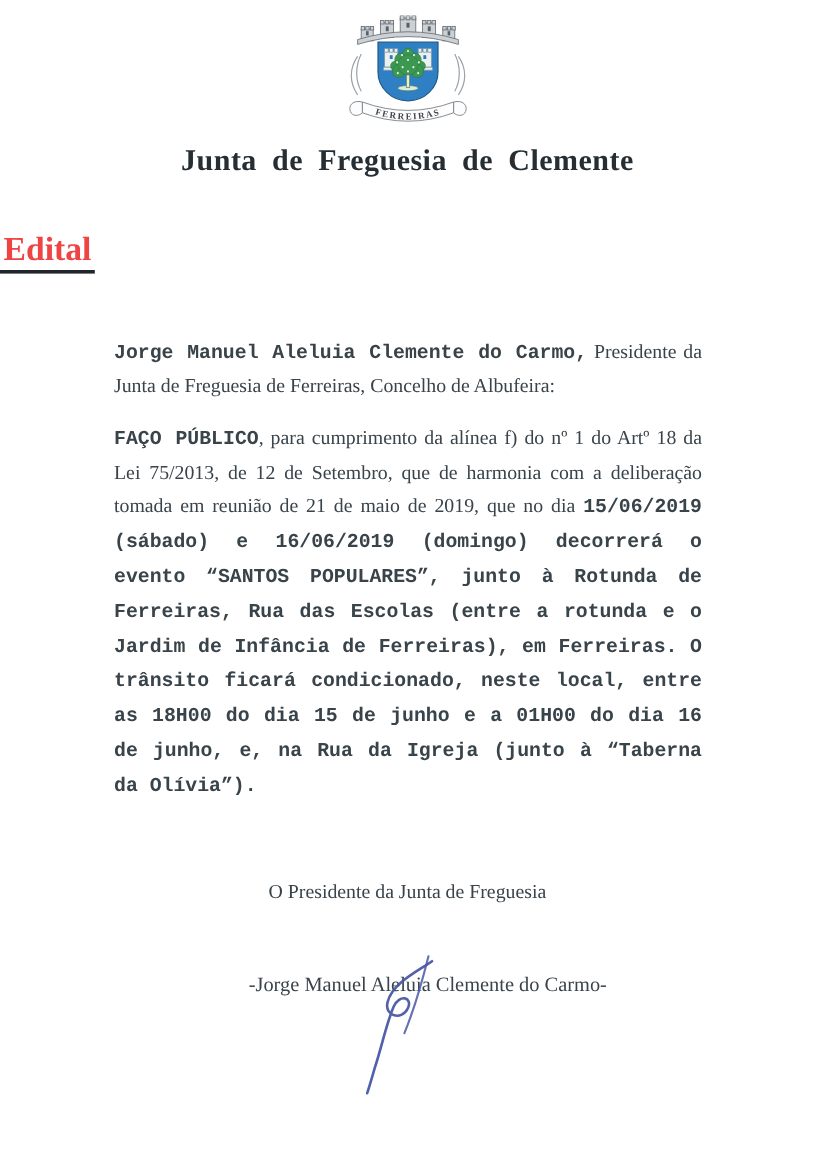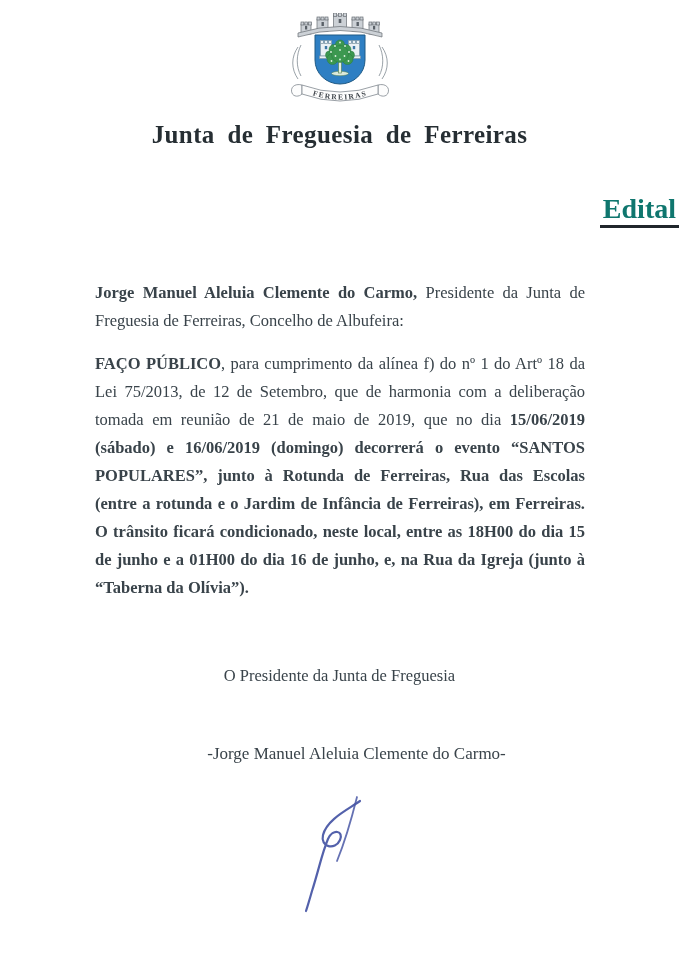--- a/index.html
+++ b/index.html
@@ -170,7 +170,7 @@
     </g>
   </svg>
 
-  <h1 class="org-title">Junta de Freguesia de Ferreiras</h1>
+  <h1 class="org-title">Junta de Freguesia de Clemente</h1>
   <h2 class="doc-title">
     <span>Edital</span>
   </h2>

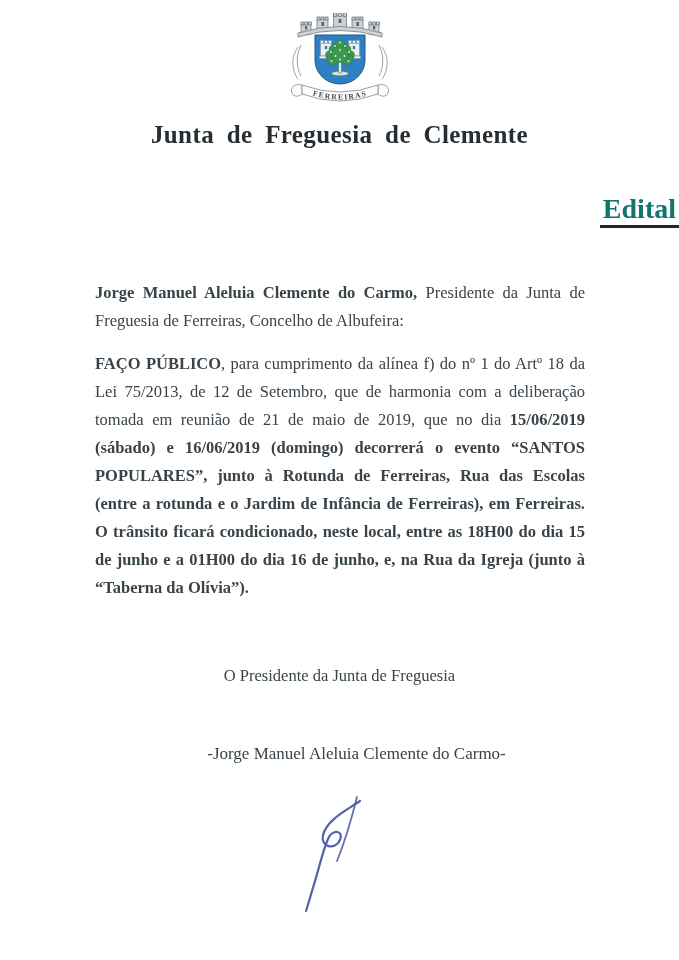--- a/index.html
+++ b/index.html
@@ -24,10 +24,10 @@
   }
   .doc-title {
     margin: 44px 0 0;
-    text-align: right;
+    text-align: left;
     font-size: 28px;
     font-weight: bold;
-    color: #0f766e;
+    color: #ef4444;
   }
   .doc-title span {
     border-bottom: 3px solid #20262b;

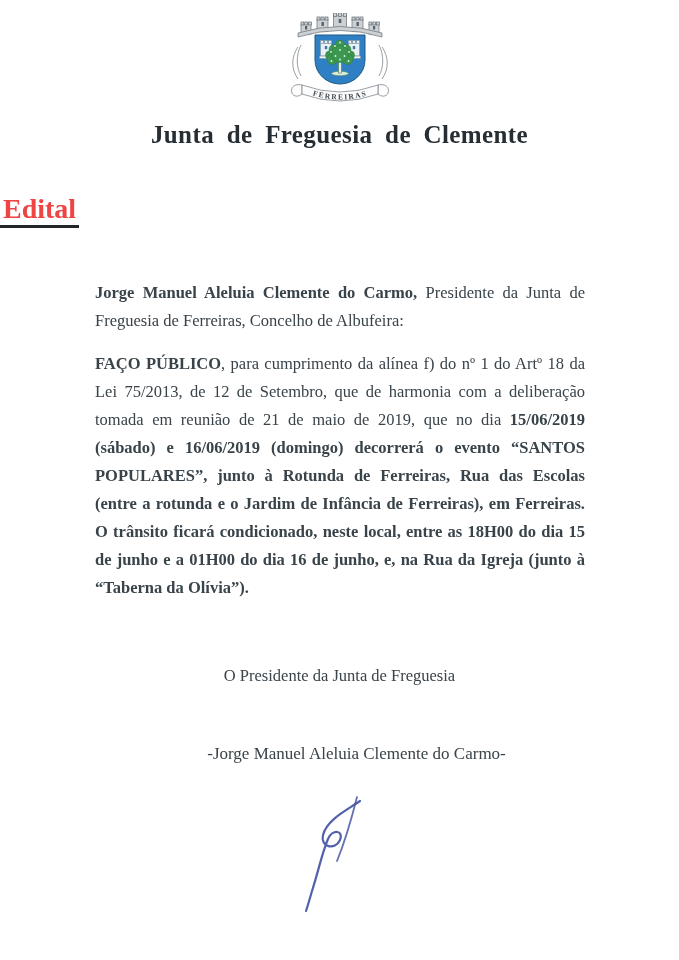--- a/index.html
+++ b/index.html
@@ -40,7 +40,7 @@
     text-align: justify;
   }
   .body-text p { margin: 0 0 15px; }
-  .b { font-weight: bold; }
+  .b { font-weight: bold; font-family: Liberation Mono, monospace; }
   .dateline {
     margin: 25px 95px 0;
     font-size: 16.5px;

